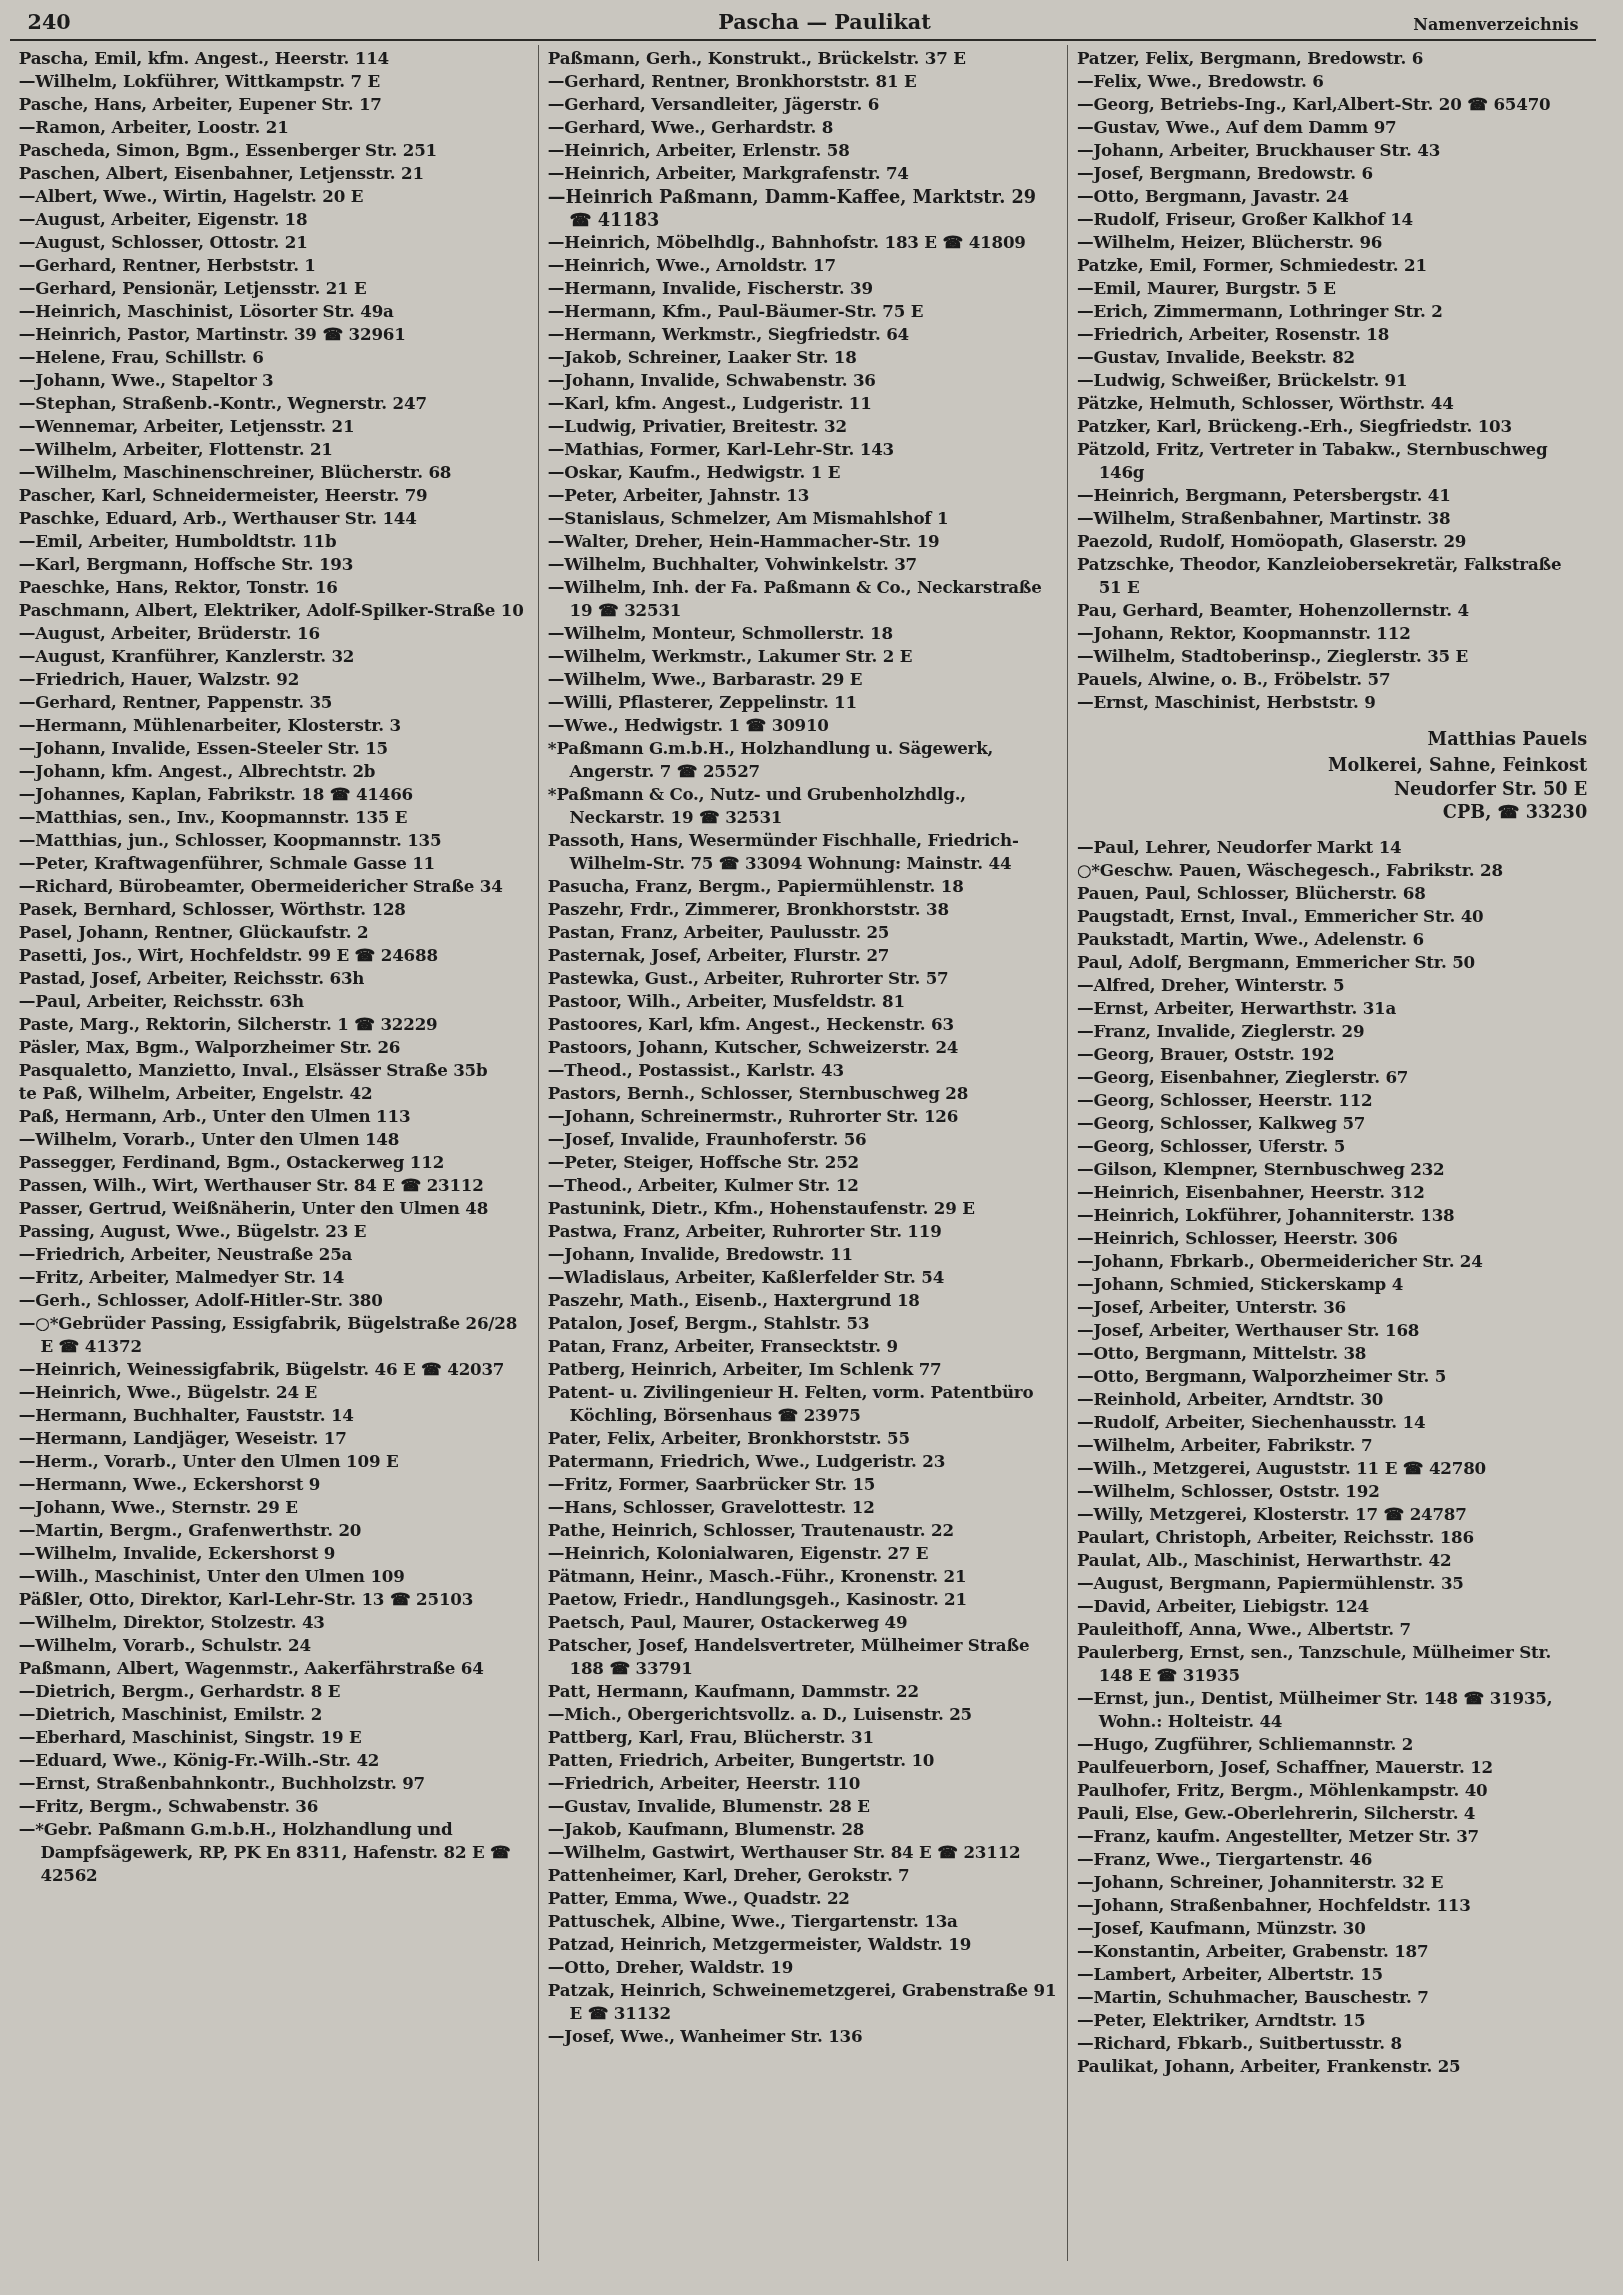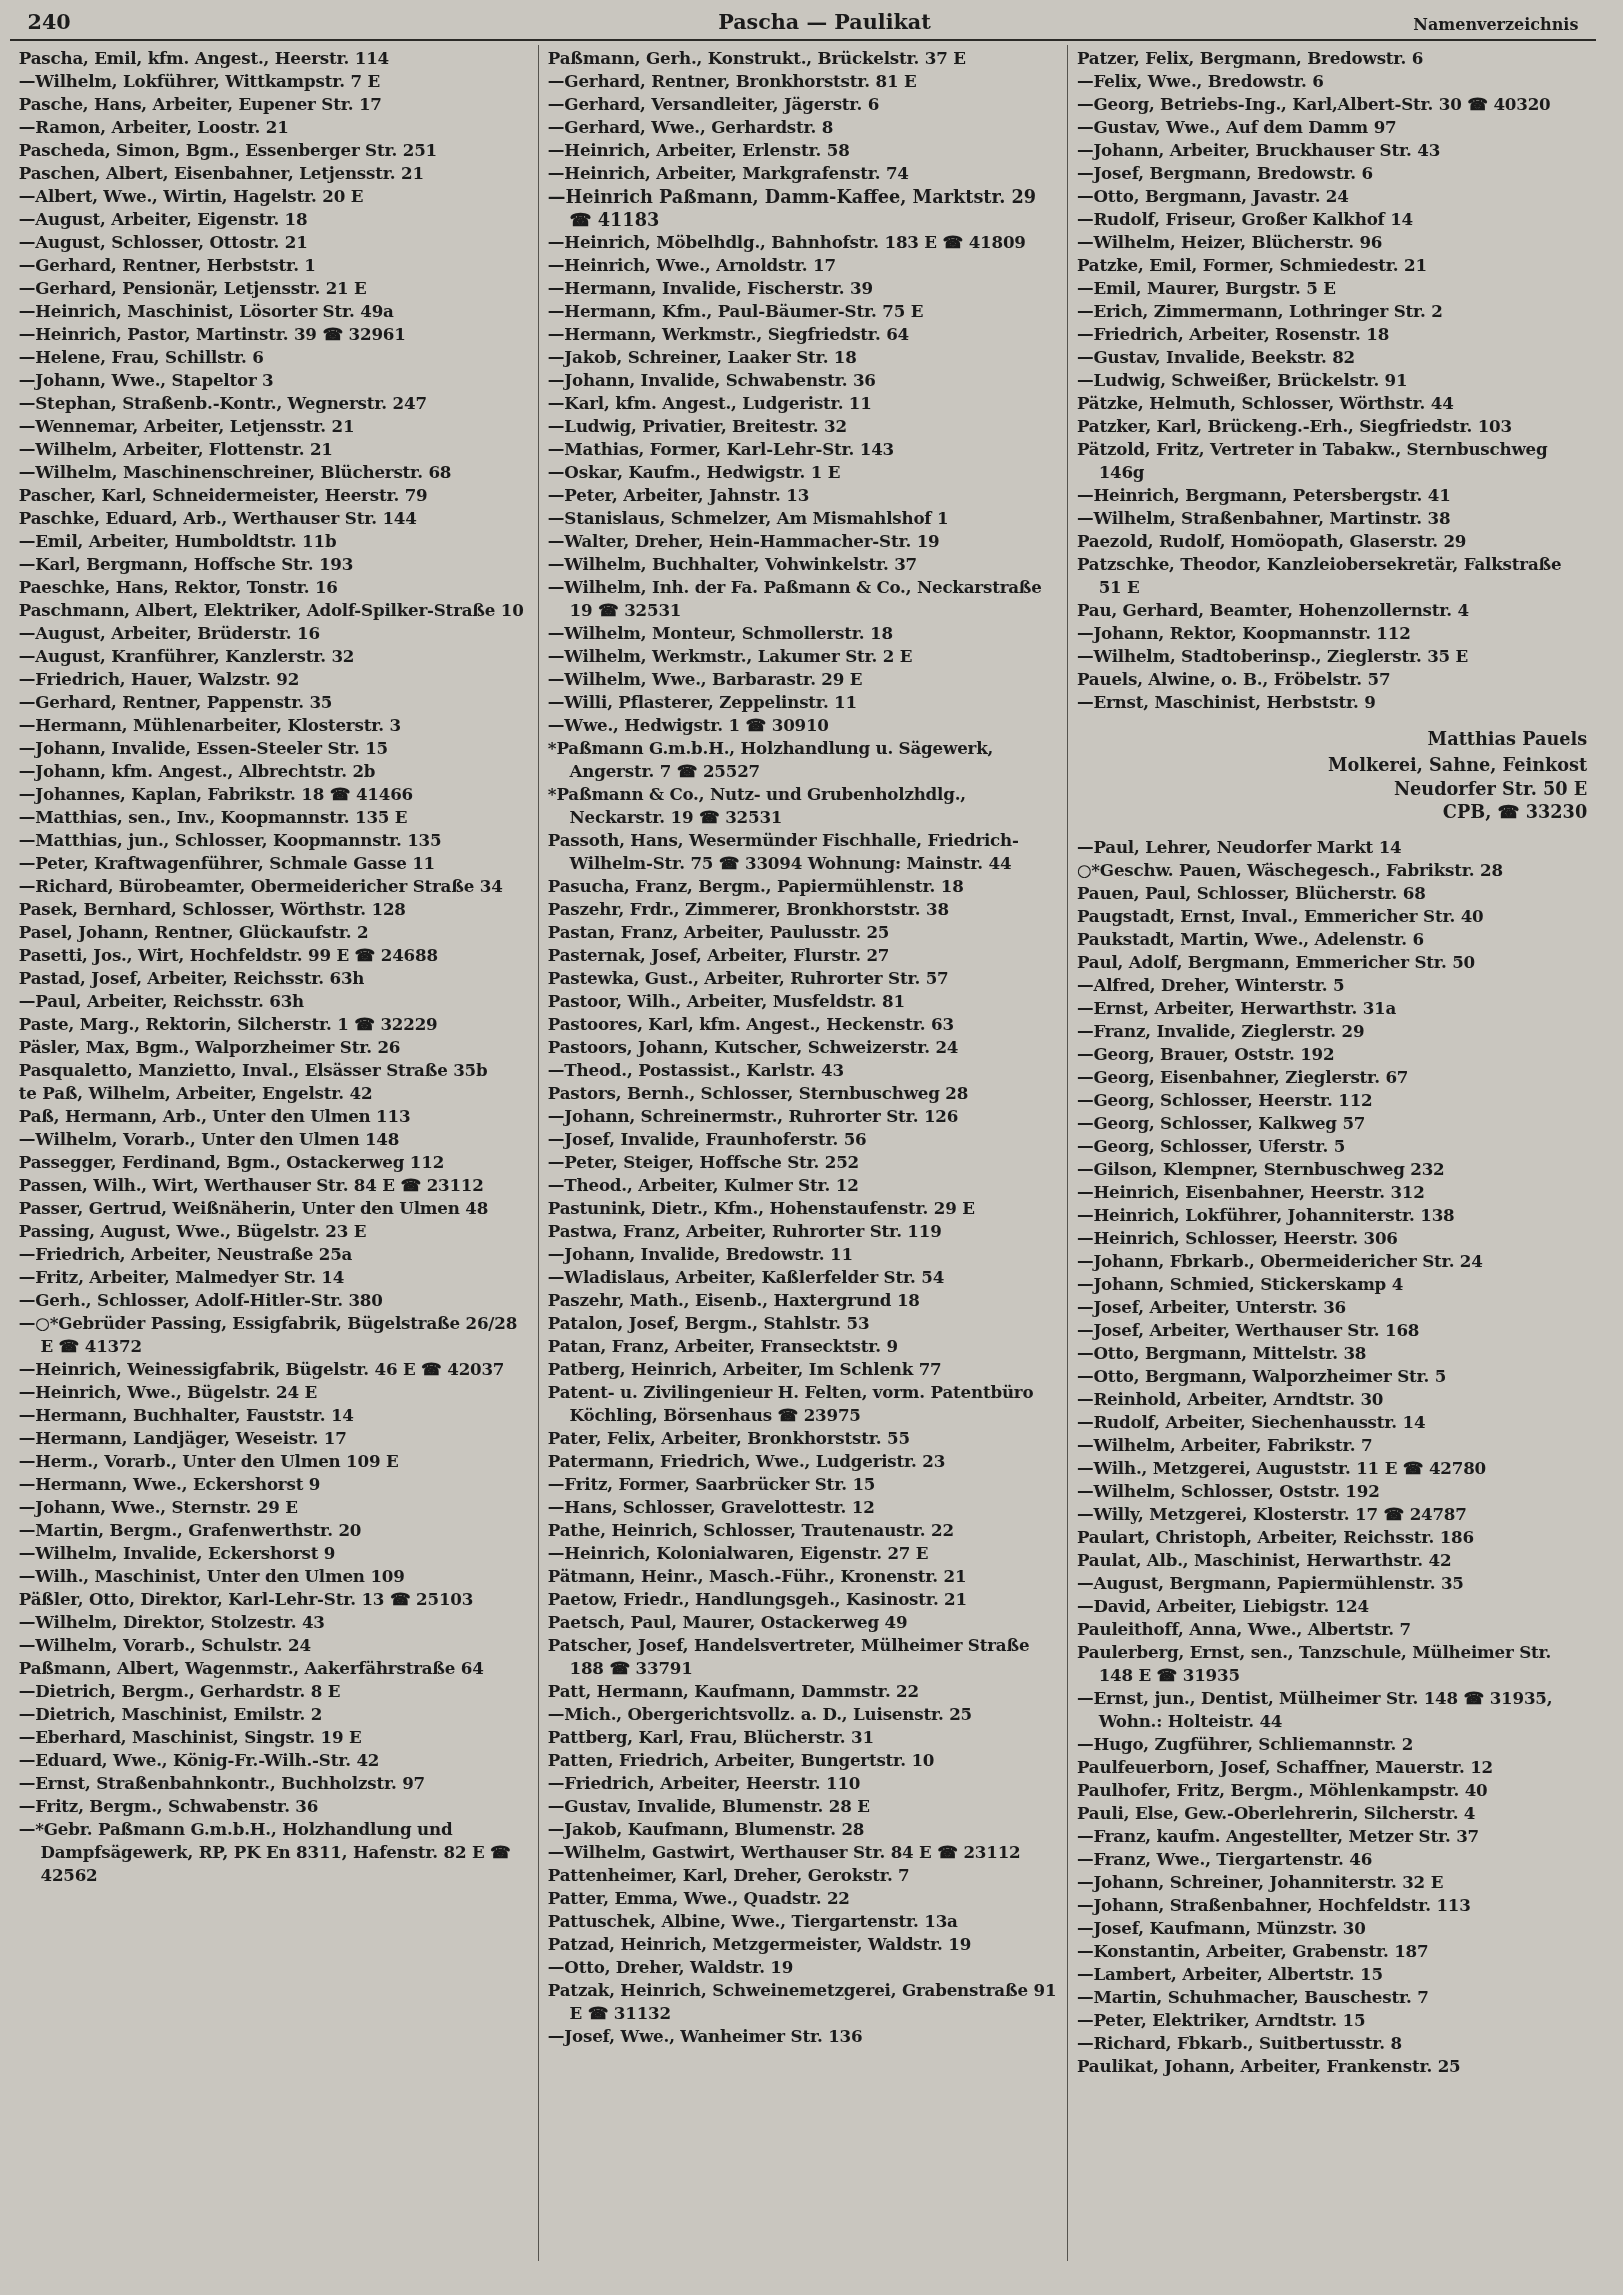--- a/index.html
+++ b/index.html
@@ -213,7 +213,7 @@
       <div class="column">
         <p class="entry">Patzer, Felix, Bergmann, Bredowstr. 6</p>
         <p class="entry">—Felix, Wwe., Bredowstr. 6</p>
-        <p class="entry">—Georg, Betriebs-Ing., Karl,Albert-Str. 30 ☎ 40320</p>
+        <p class="entry">—Georg, Betriebs-Ing., Karl,Albert-Str. 20 ☎ 65470</p>
         <p class="entry">—Gustav, Wwe., Auf dem Damm 97</p>
         <p class="entry">—Johann, Arbeiter, Bruckhauser Str. 43</p>
         <p class="entry">—Josef, Bergmann, Bredowstr. 6</p>

